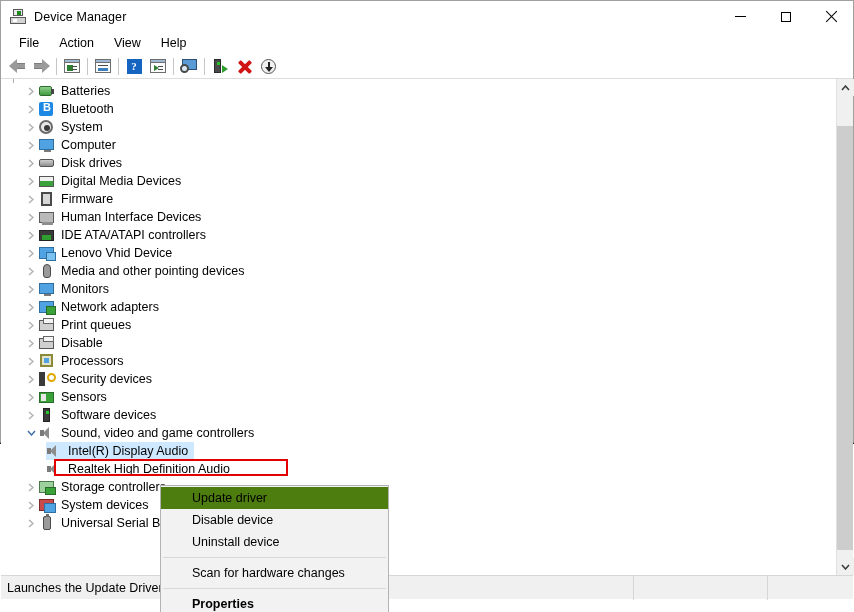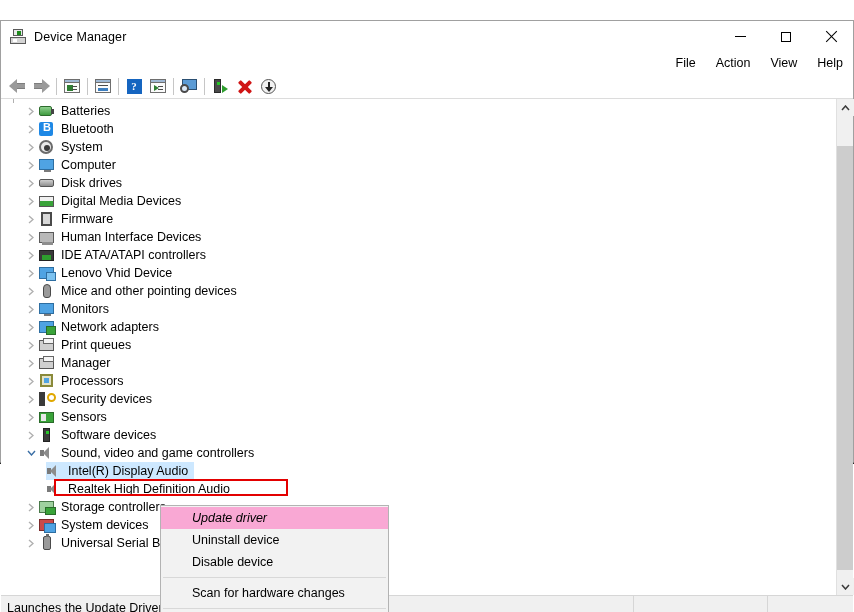--- a/index.html
+++ b/index.html
@@ -15,7 +15,6 @@
     background: #ffffff;
     border: 1px solid #a0a0a0;
     border-bottom: 2px solid #000;
-    margin-top: 20px;
   }
 
   

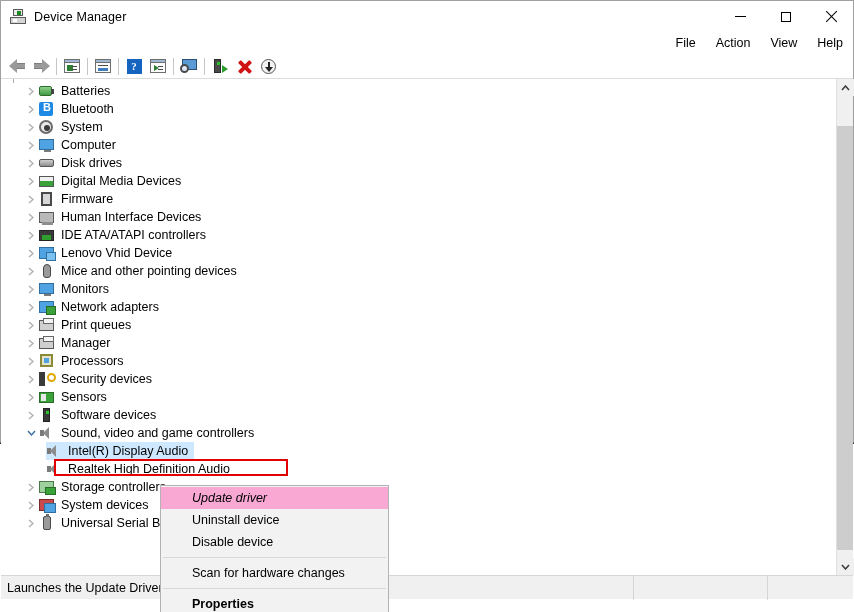--- a/index.html
+++ b/index.html
@@ -74,7 +74,6 @@
     display: flex; align-items: center;
     padding-left: 8px;
     background: #ffffff;
-    justify-content: flex-end;
   }
   .menubar-item {
     font-size: 12.5px; color: #000;

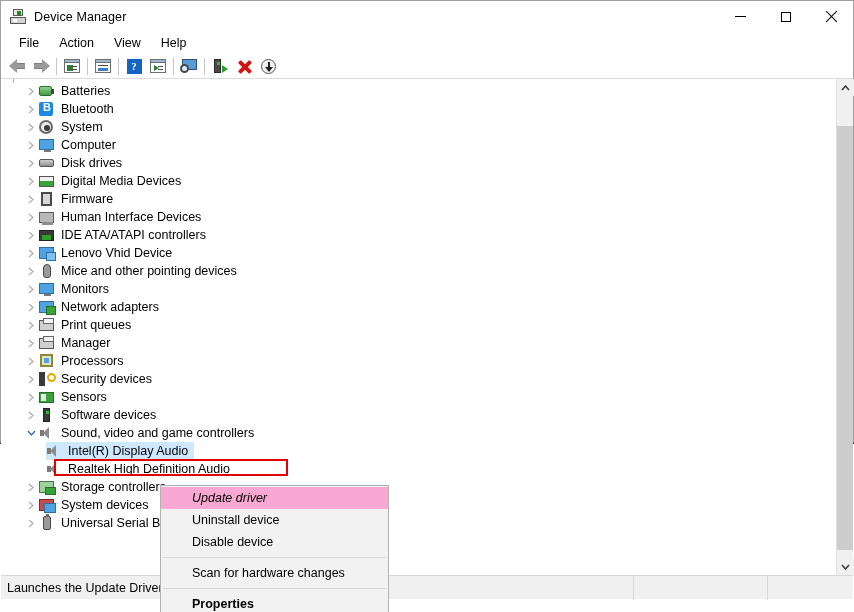--- a/index.html
+++ b/index.html
@@ -573,7 +573,7 @@
             <span class="ico">
               <span class="i-mouse" style="display: block;"></span>
             </span>
-            <span class="lbl">Mice and other pointing devices</span>
+            <span class="lbl">Media and other pointing devices</span>
           </div>
           <div class="row lvl1">
             <span class="chev">

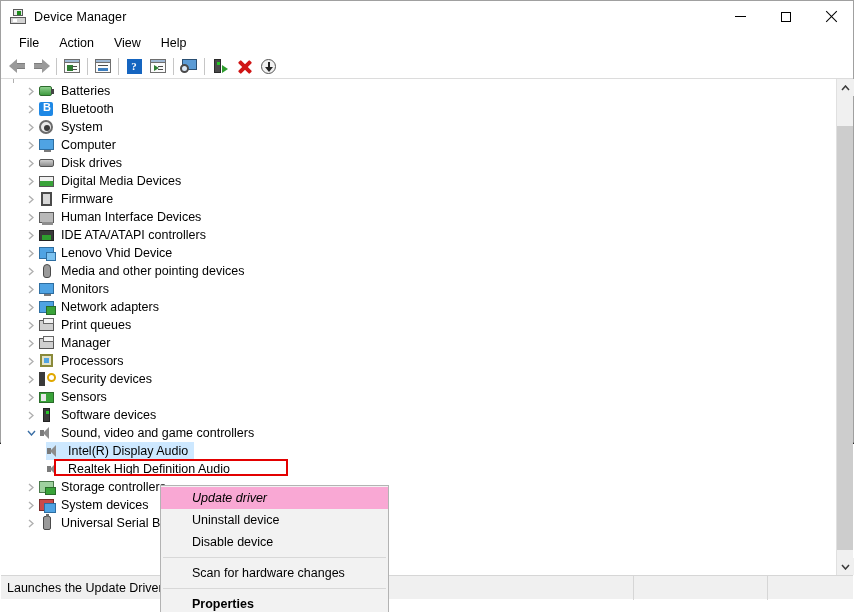--- a/index.html
+++ b/index.html
@@ -617,7 +617,7 @@
             <span class="ico">
               <span class="i-print" style="display: block;"></span>
             </span>
-            <span class="lbl">Manager</span>
+            <span class="lbl">Disable</span>
           </div>
           <div class="row lvl1">
             <span class="chev">

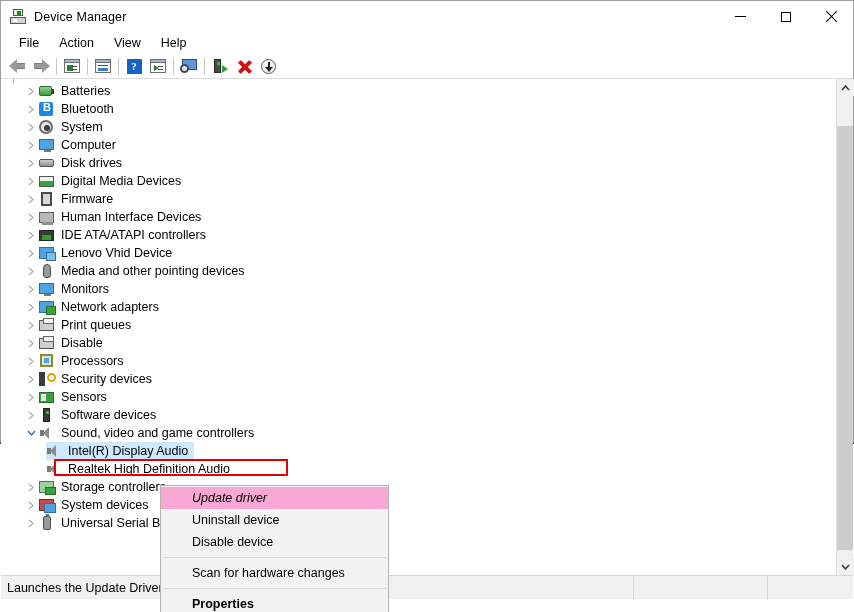--- a/index.html
+++ b/index.html
@@ -353,7 +353,7 @@
     color: #000;
     cursor: default;
   }
-  .ctxitem.highlight { background: #f9a8d4; font-style: italic; }
+  .ctxitem.highlight { background: #4d7c0f; }
   .ctxitem.bold { font-weight: bold; }
   .ctxsep { height: 1px; background: #d8d8d8; margin: 4px 2px 4px 2px; }
 </style>

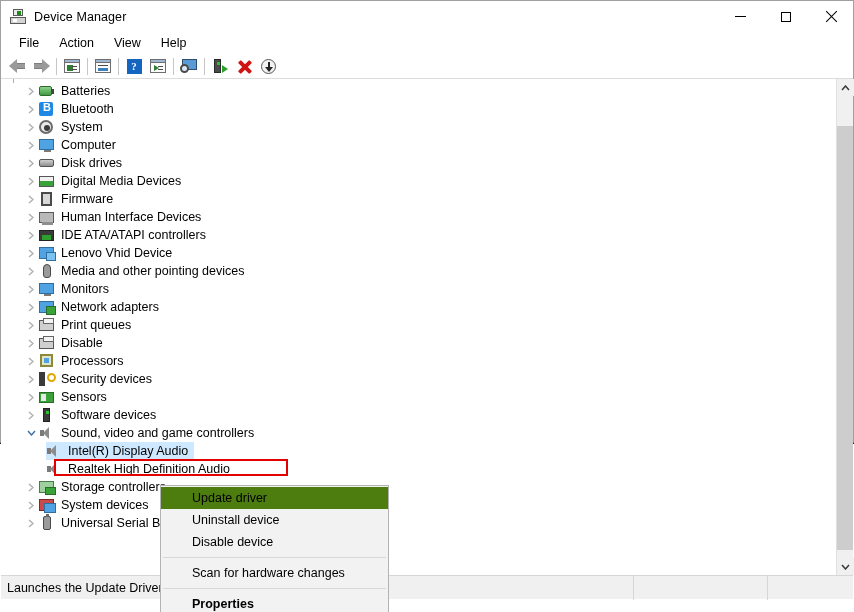--- a/index.html
+++ b/index.html
@@ -750,8 +750,8 @@
 
   <div class="ctxmenu" id="ctxmenu">
       <div class="ctxitem highlight">Update driver</div>
+      <div class="ctxitem">Disable device</div>
       <div class="ctxitem">Uninstall device</div>
-      <div class="ctxitem">Disable device</div>
       <div class="ctxsep"></div>
       <div class="ctxitem">Scan for hardware changes</div>
       <div class="ctxsep"></div>

